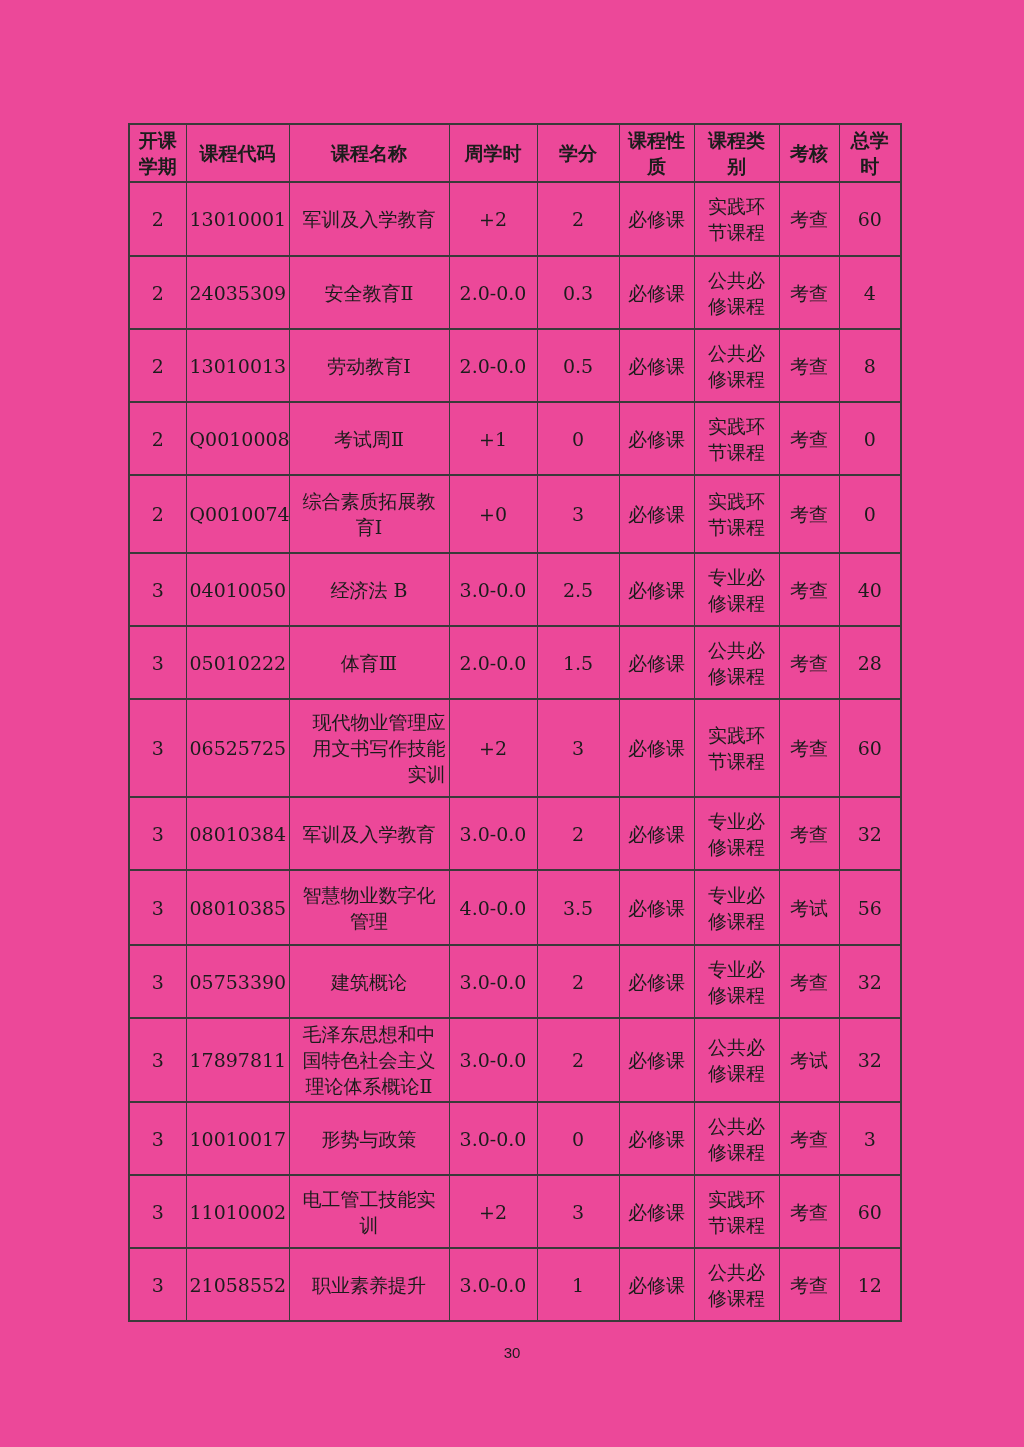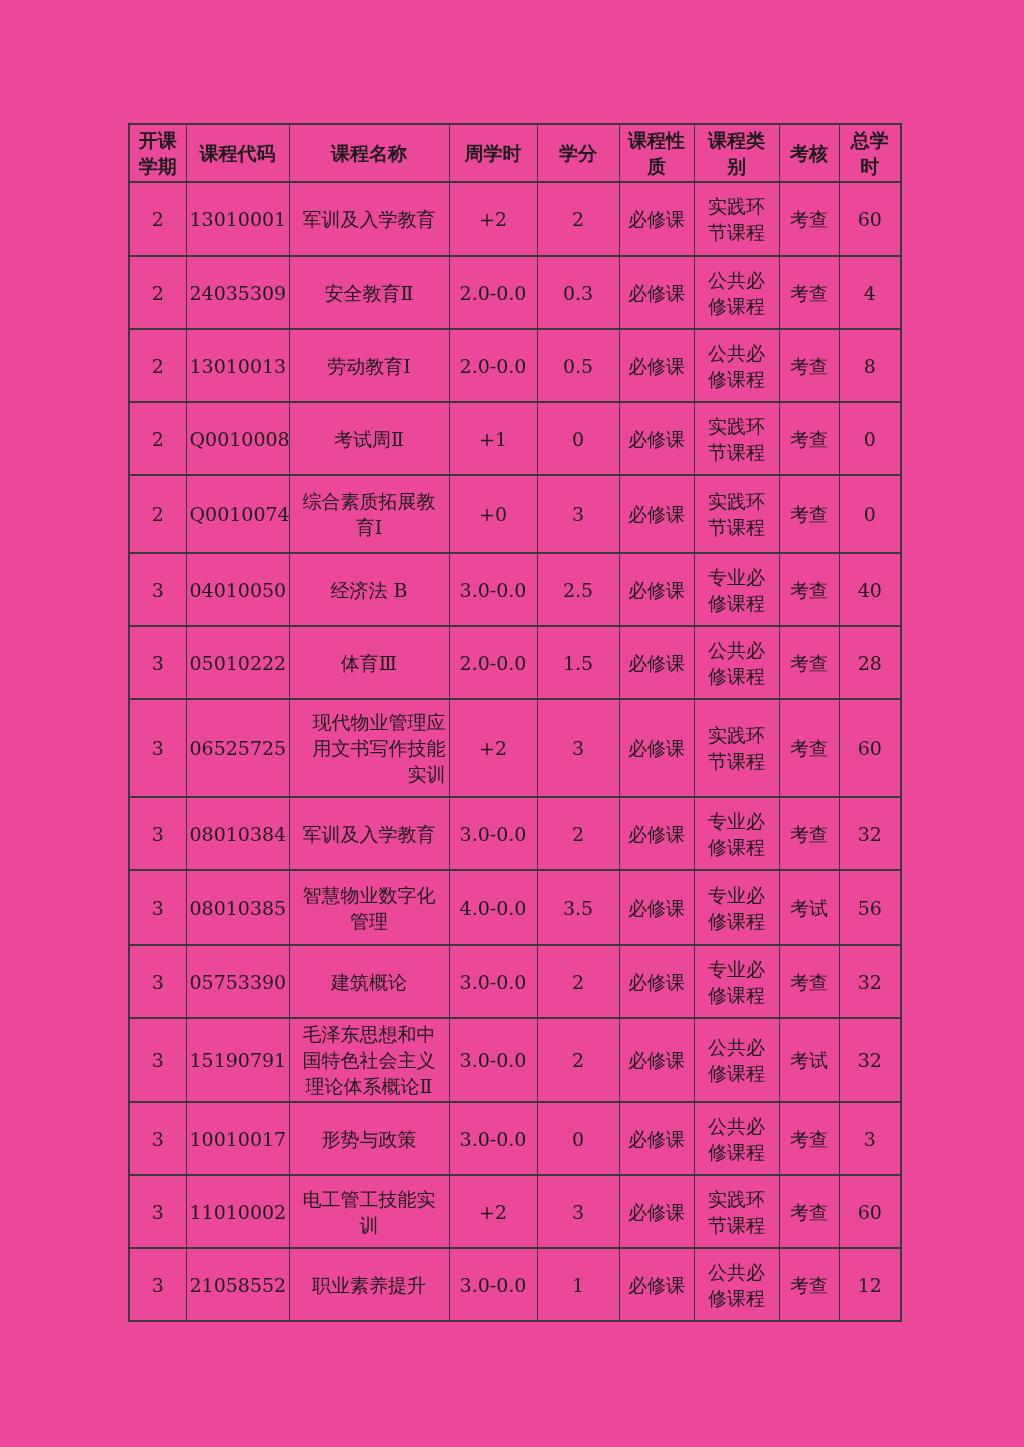--- a/index.html
+++ b/index.html
@@ -232,7 +232,7 @@
         </tr>
         <tr>
           <td>3</td>
-          <td>15190791</td>
+          <td>17897811</td>
           <td>毛泽东思想和中
 国特色社会主义
 理论体系概论Ⅱ</td>

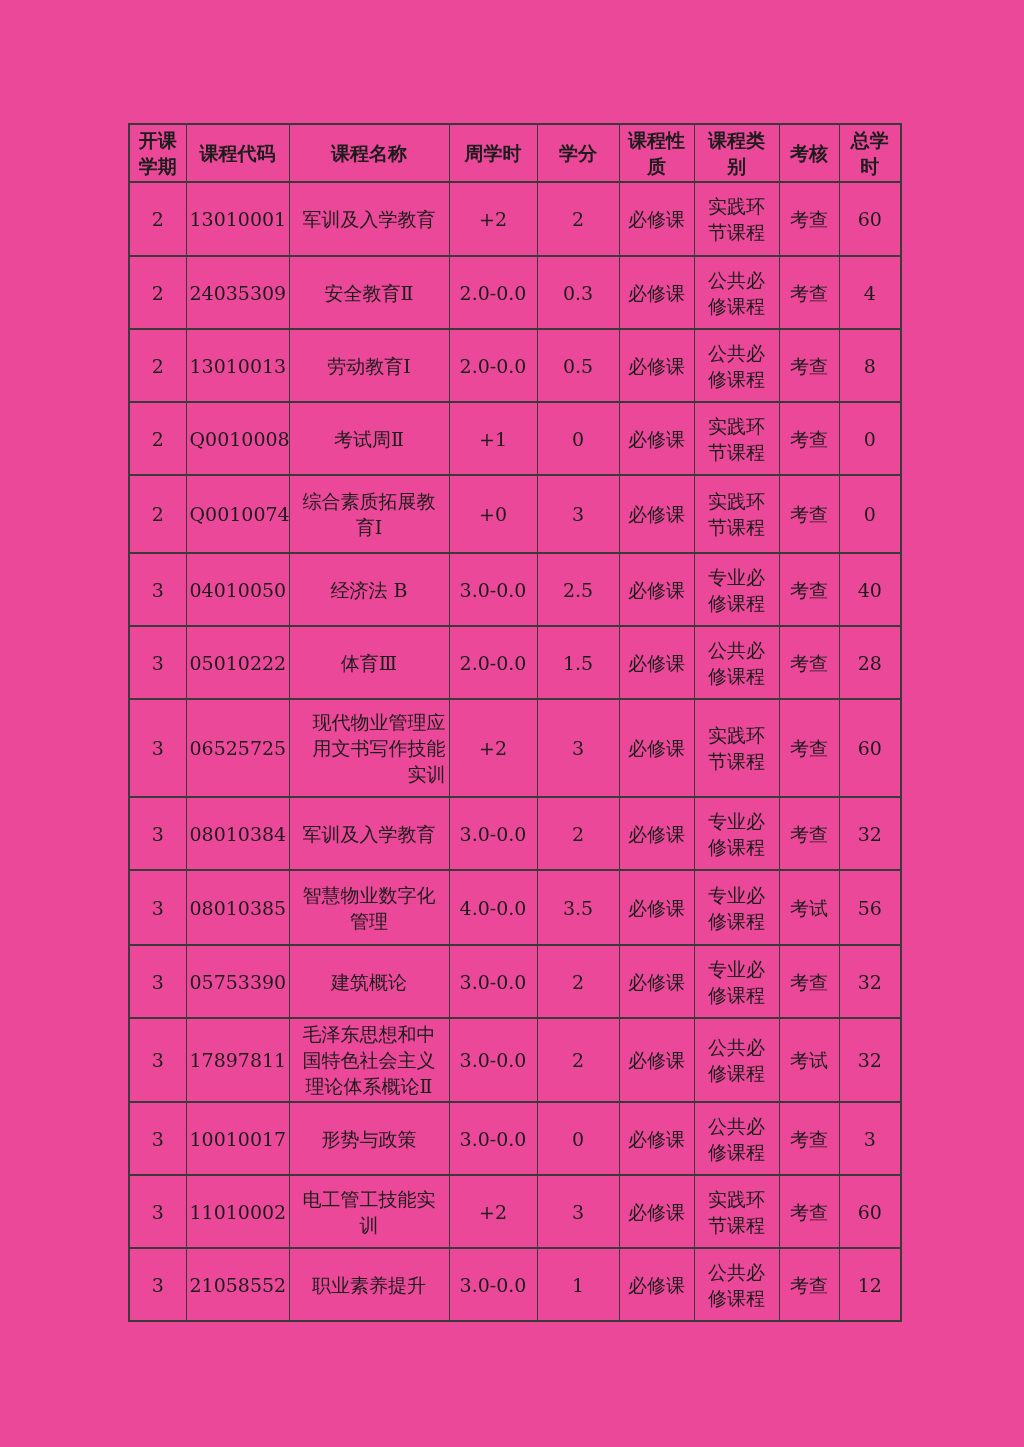--- a/index.html
+++ b/index.html
@@ -283,6 +283,7 @@
         </tr>
       </tbody>
   </table>
+  <div class="page-number">30</div>
 </div>
 
 </body></html>

